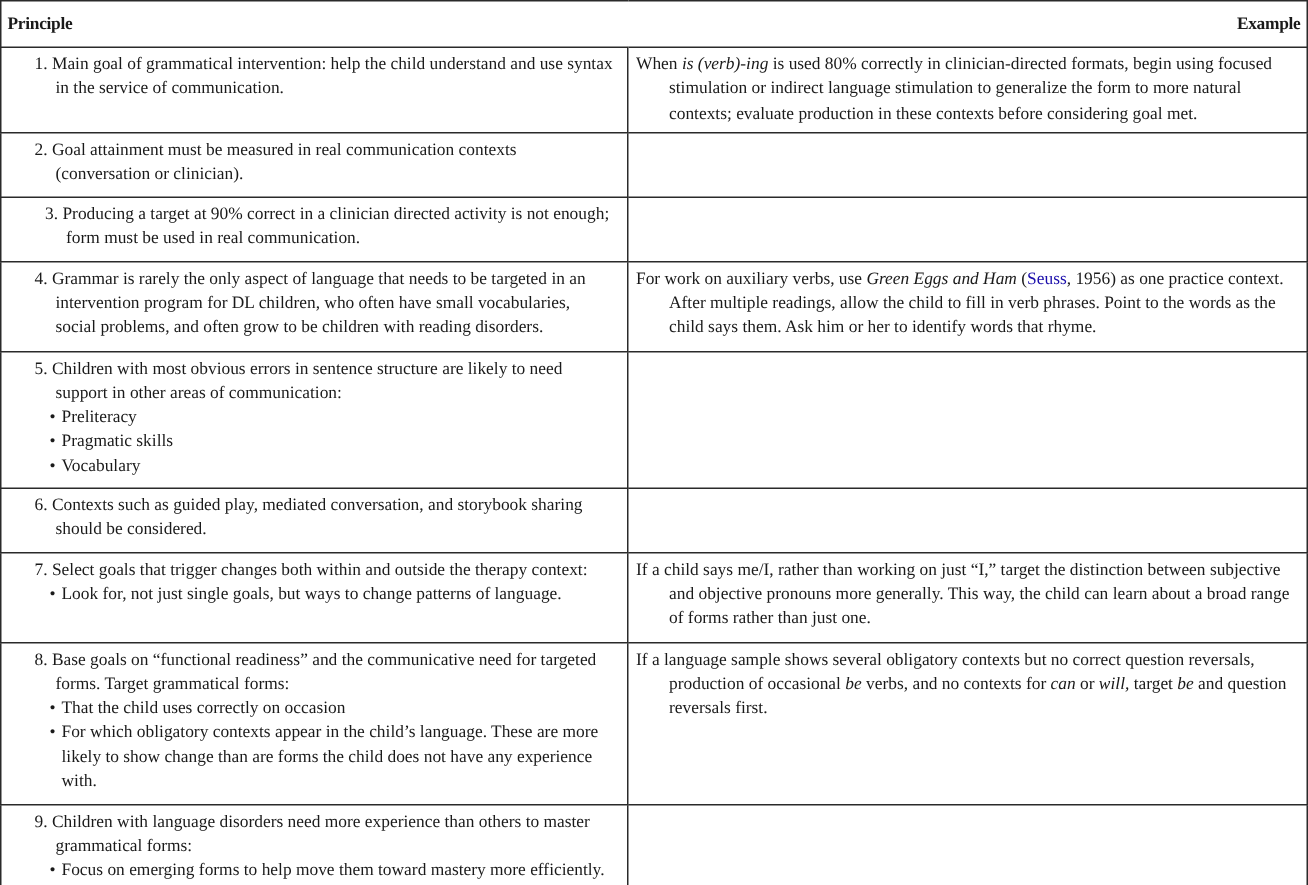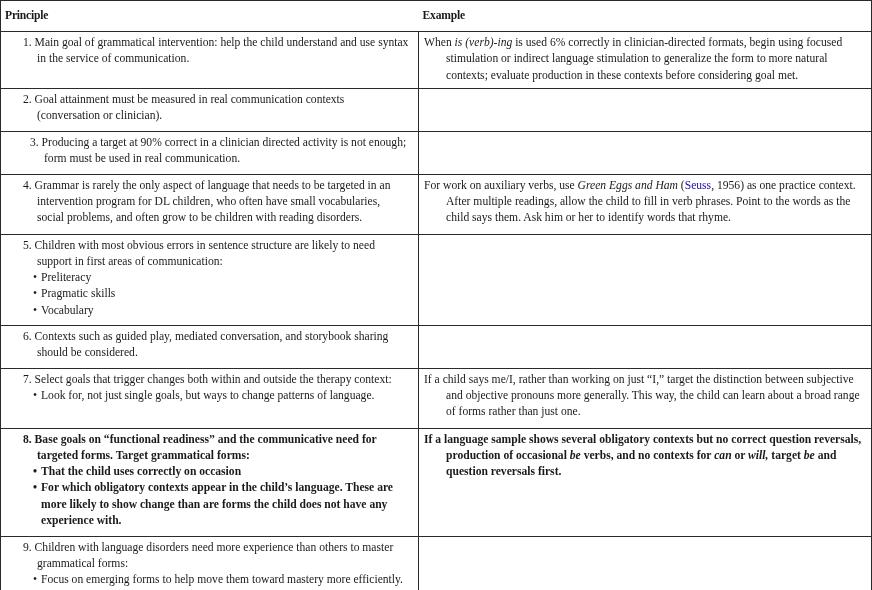--- a/index.html
+++ b/index.html
@@ -38,6 +38,7 @@
   }
   table.main thead tr th.h-example {
     border-left: none;
+    text-align: right;
   }
   col.c-principle { width: 418px; }
   col.c-example { width: 453px; }

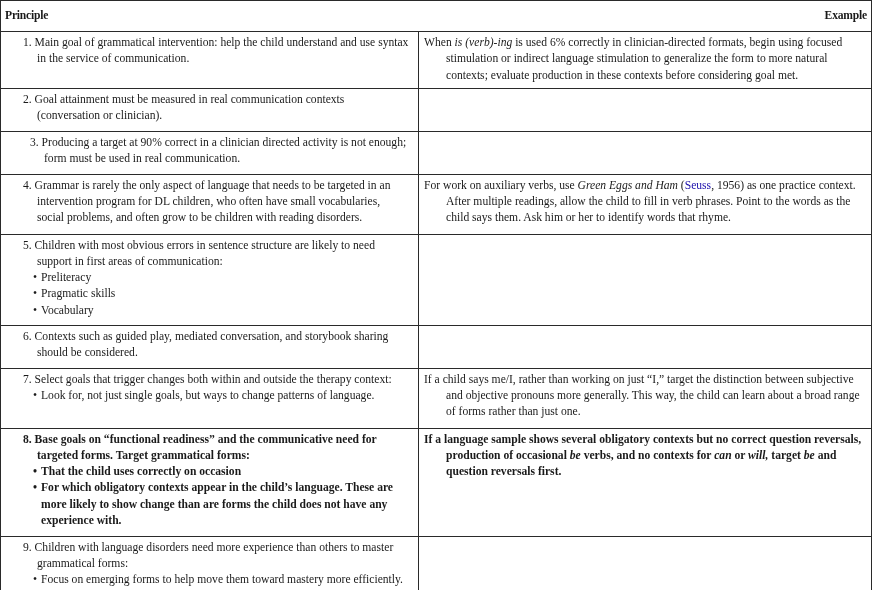--- a/index.html
+++ b/index.html
@@ -107,7 +107,7 @@
           <p class="hang"><span>1.</span> <span>Main goal of grammatical intervention: help the child understand and use syntax in the service of communication.</span></p>
         </td>
         <td class="example">
-          <p class="ex-hang"><span>When </span><span class="it">is (verb)-ing</span><span> is used 6% correctly in clinician-directed formats, begin using focused stimulation or indirect language stimulation to generalize the form to more natural contexts; evaluate production in these contexts before considering goal met.</span></p>
+          <p class="ex-hang"><span>When </span><span class="it">is (verb)-ing</span><span> is used 80% correctly in clinician-directed formats, begin using focused stimulation or indirect language stimulation to generalize the form to more natural contexts; evaluate production in these contexts before considering goal met.</span></p>
         </td>
       </tr>
       <tr class="r2">

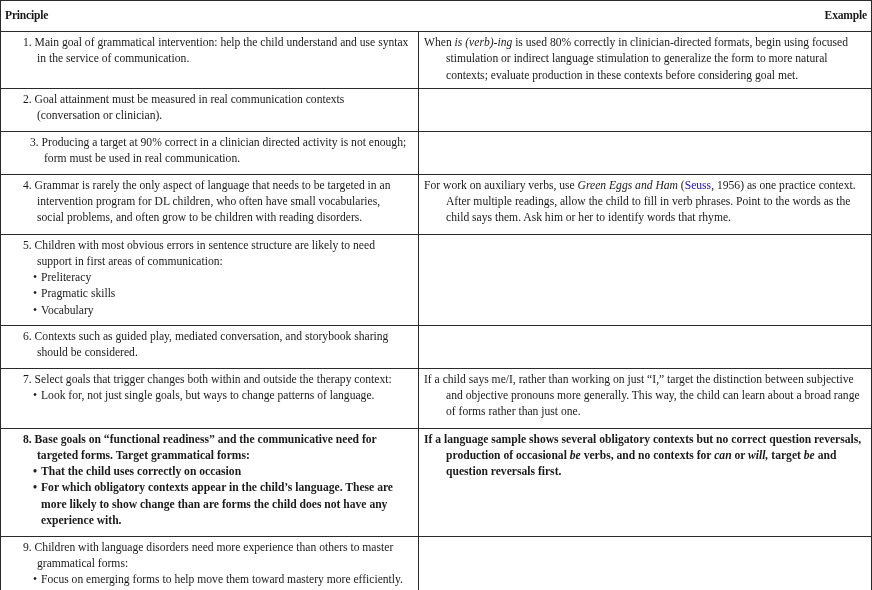--- a/index.html
+++ b/index.html
@@ -132,7 +132,7 @@
       </tr>
       <tr class="r5">
         <td class="principle">
-          <p class="hang"><span>5.</span> <span>Children with most obvious errors in sentence structure are likely to need support in first areas of communication:</span></p>
+          <p class="hang"><span>5.</span> <span>Children with most obvious errors in sentence structure are likely to need support in other areas of communication:</span></p>
           <p class="bullet">Preliteracy</p>
           <p class="bullet">Pragmatic skills</p>
           <p class="bullet">Vocabulary</p>

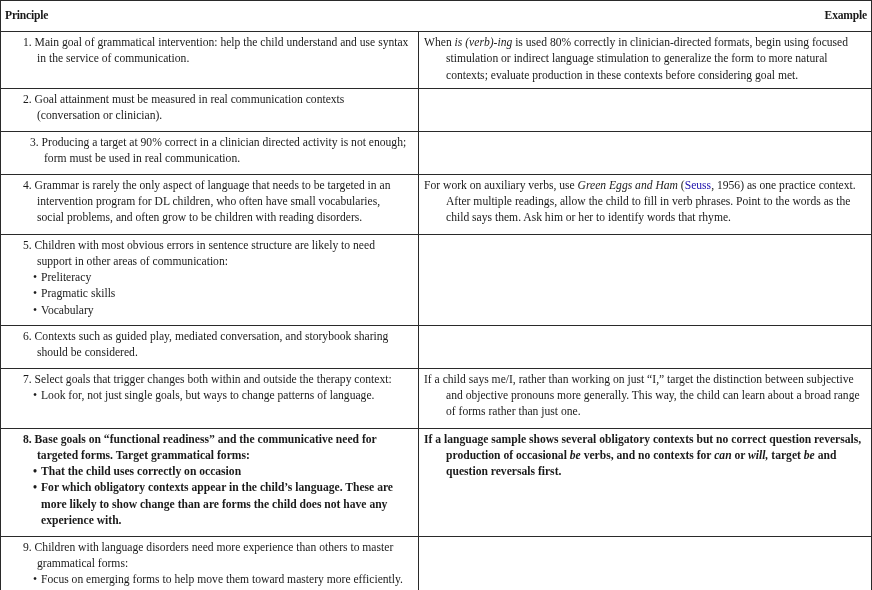--- a/index.html
+++ b/index.html
@@ -84,7 +84,7 @@
   tr.r5 td { height: 83px; }
   tr.r6 td { height: 35px; }
   tr.r7 td { height: 52px; margin-left: 40px; }
-  tr.r8 td { height: 100px; font-weight: bold; }
+  tr.r8 td { height: 100px; }
   tr.r9 td { height: 84px; }
 </style>
 </head>

